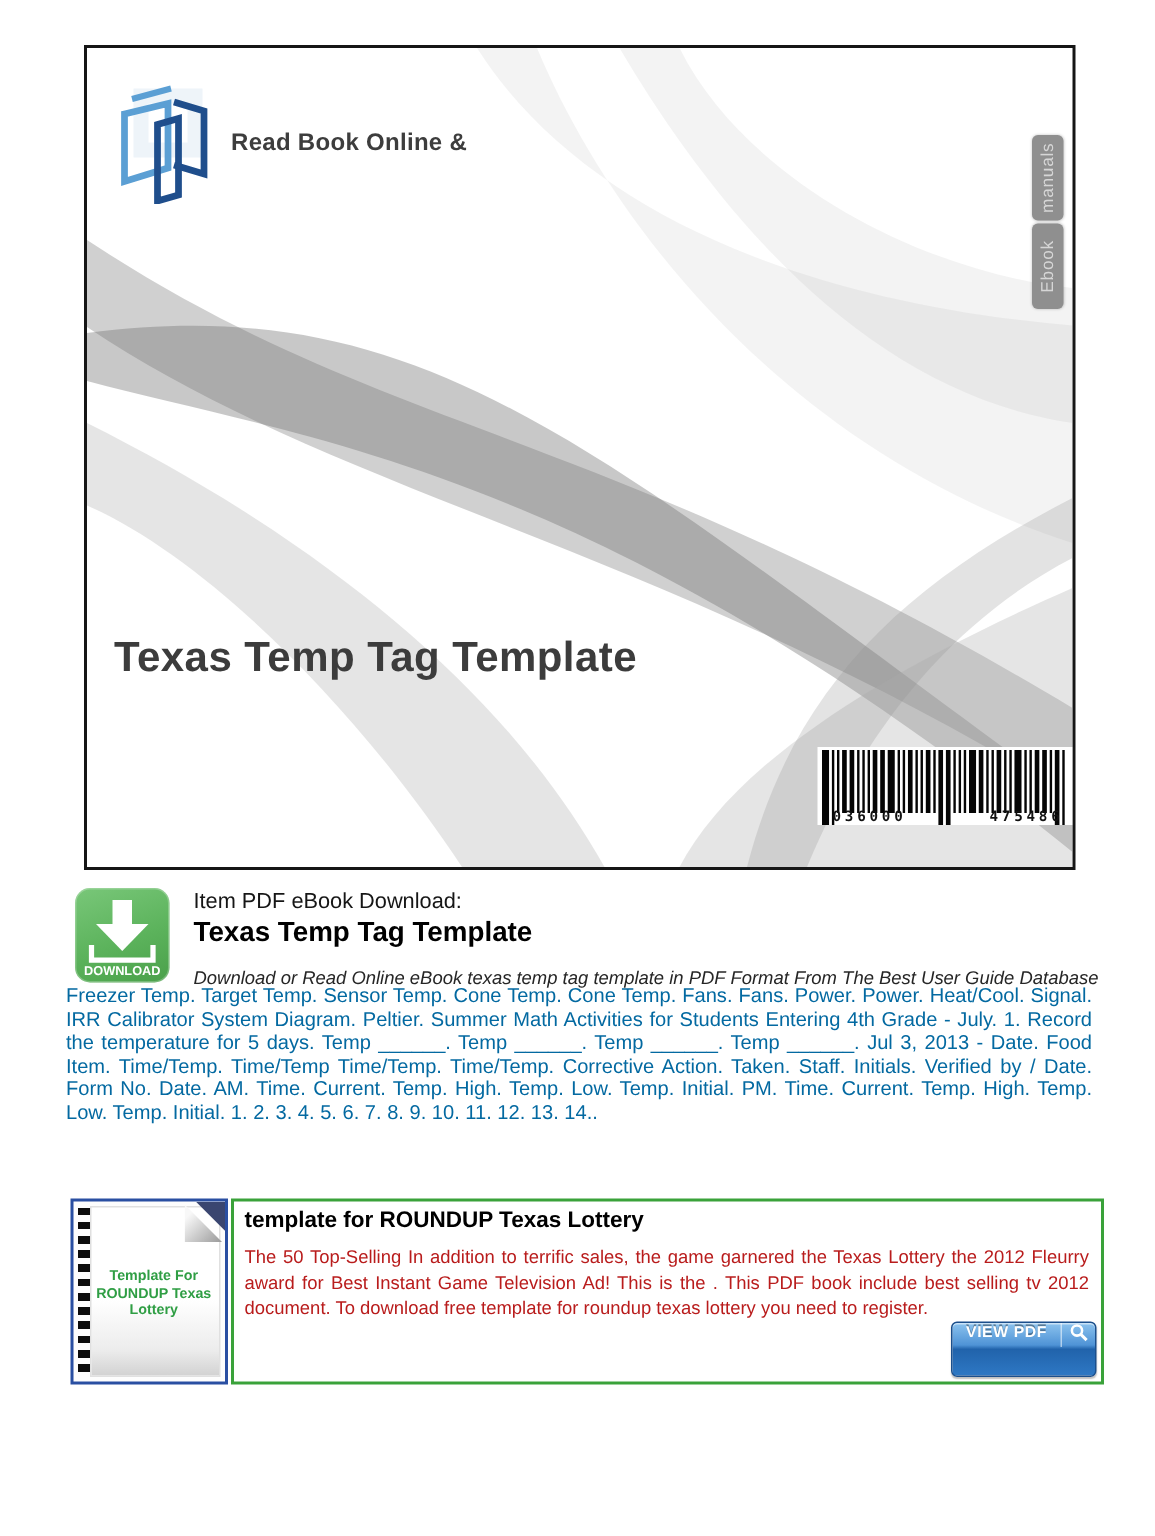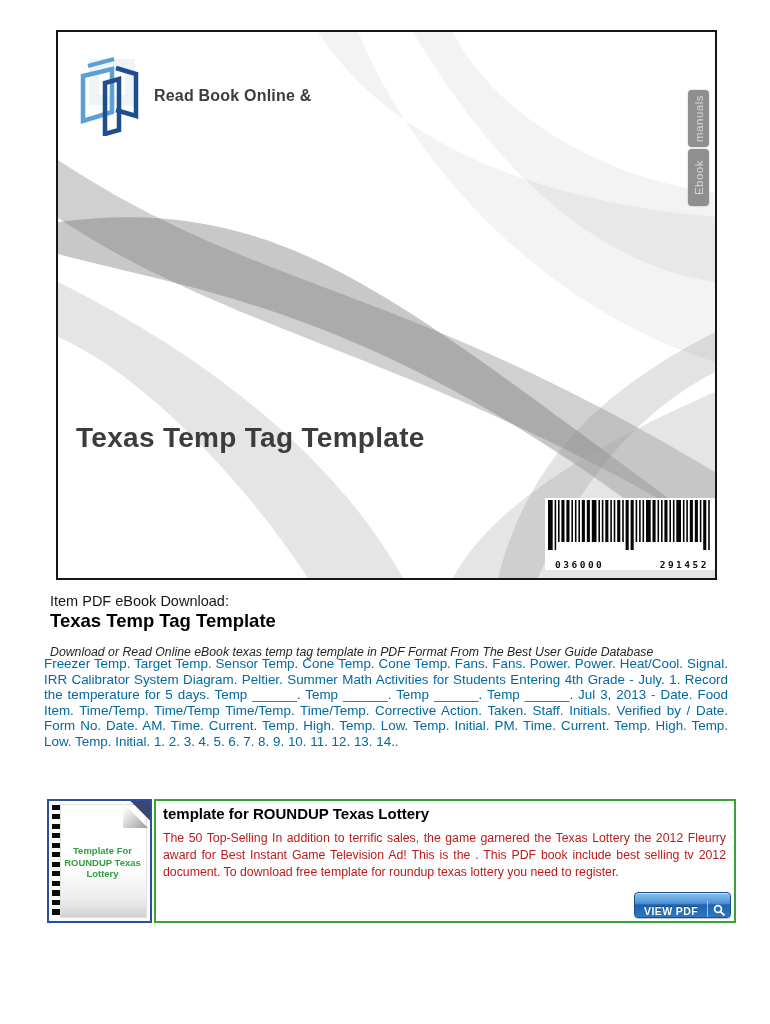--- a/index.html
+++ b/index.html
@@ -26,7 +26,7 @@
   .cover-title { position:absolute; left:18px; top:390px; font-size:28px; font-weight:bold;
                  color:#3c3c3c; letter-spacing:.3px; }
 
-  .barcode { position:absolute; right:0px; top:466px; width:170px; height:72px; background:#ffffff; }
+  .barcode { position:absolute; right:0px; top:466px; width:170px; height:52px; background:#ffffff; }
   .barcode svg { position:absolute; left:0; top:0; }
   .barcode svg rect { fill:#050505; }
   .barcode-digits { position:absolute; left:10px; right:6px; bottom:0px; display:flex;

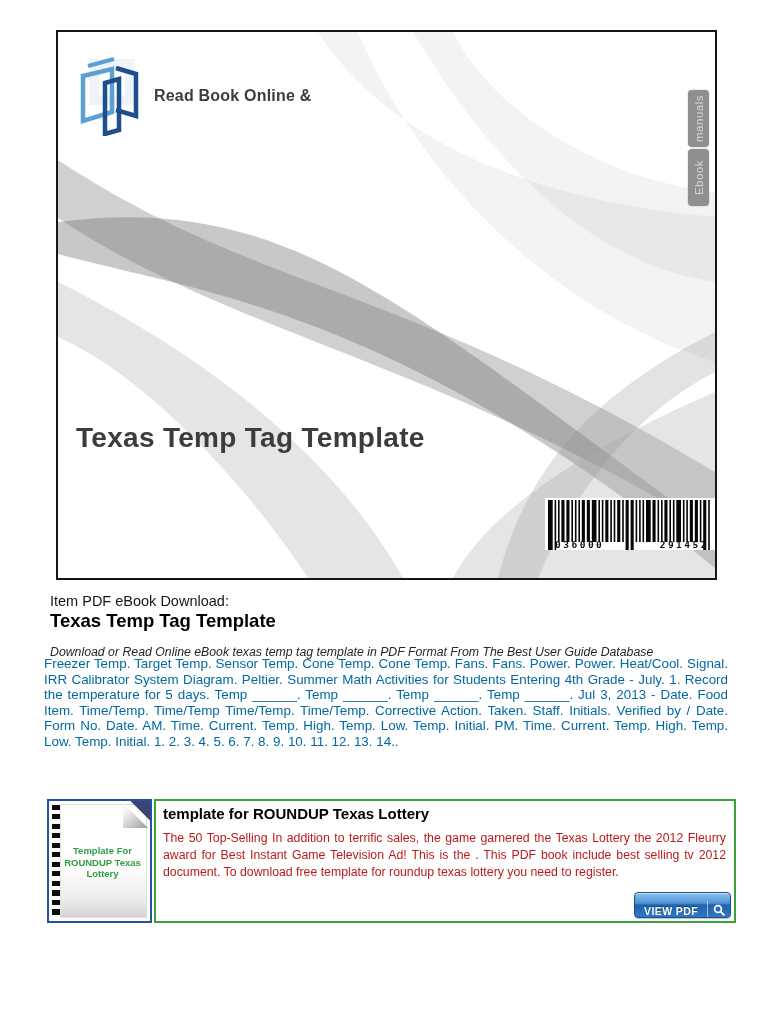--- a/index.html
+++ b/index.html
@@ -166,7 +166,7 @@
         </svg>
       <div class="barcode-digits">
         <span>036000</span>
-        <span>291452</span>
+        <span>475486</span>
       </div>
     </div>
   </div>

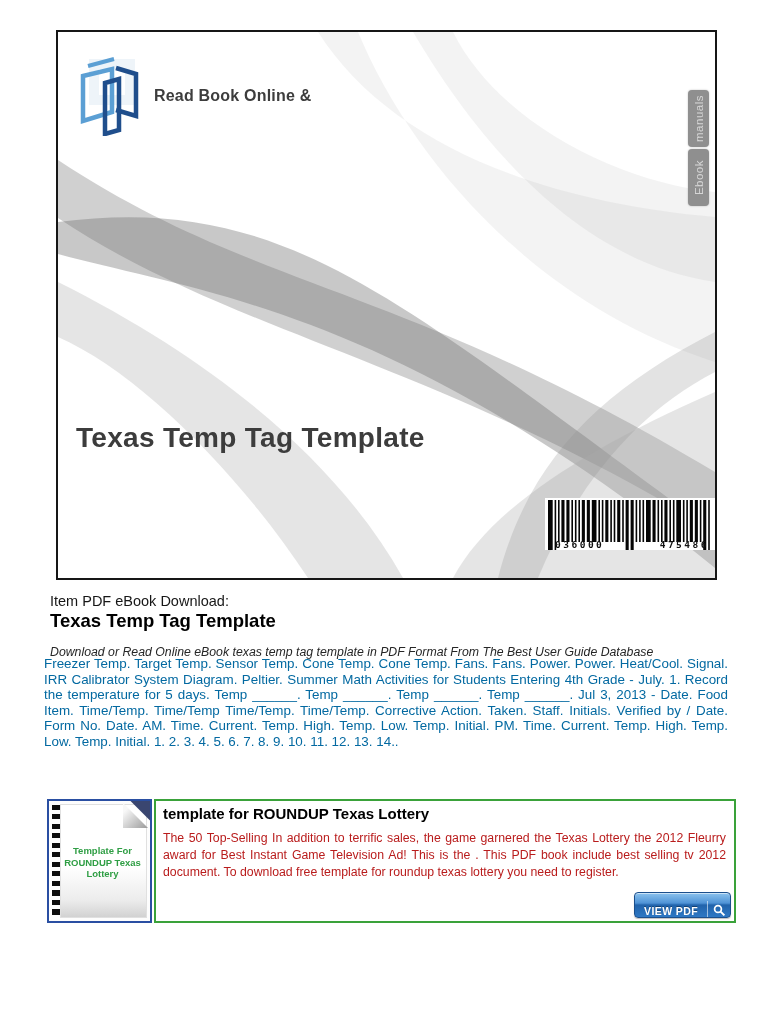--- a/index.html
+++ b/index.html
@@ -172,6 +172,14 @@
   </div>
 
   <div class="dl-banner">
+    <div class="dl-icon">
+      <svg width="63" height="63" viewBox="0 0 63 63" aria-hidden="true">
+        <rect x="25" y="8" width="13" height="16" fill="#ffffff"></rect>
+        <polygon points="14,24 49,24 31.5,42" fill="#ffffff"></polygon>
+        <path d="M11,38 L11,48 L52,48 L52,38" fill="none" stroke="#ffffff" stroke-width="3.5"></path>
+        <text x="31.5" y="58" text-anchor="middle" font-family="Liberation Sans, sans-serif" font-size="8.5" font-weight="bold" fill="#ffffff">DOWNLOAD</text>
+      </svg>
+    </div>
     <div>
       <div class="dl-kicker">Item PDF eBook Download:</div>
       <div class="dl-title">Texas Temp Tag Template</div>

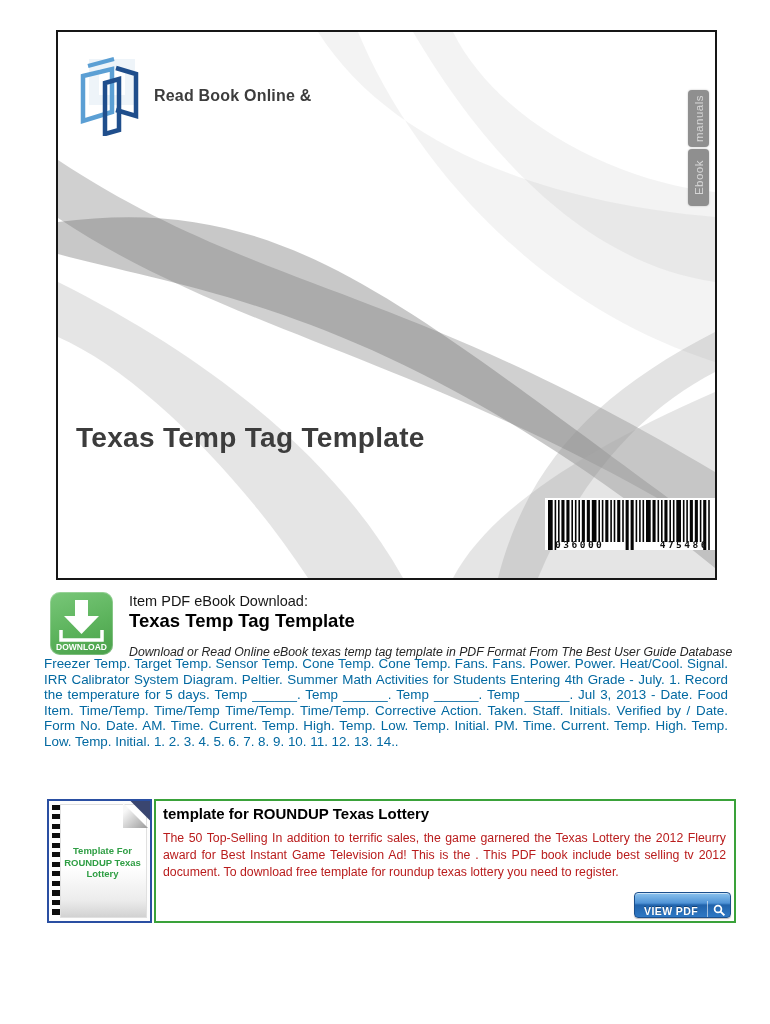--- a/index.html
+++ b/index.html
@@ -72,11 +72,11 @@
   .card-title { font-size:15px; font-weight:bold; color:#000; line-height:20px; margin:1px 0 6px; }
   .card-body { font-size:12.3px; line-height:17px; color:#b91c1c; text-align:justify; }
 
-  .view-btn { position:absolute; right:3px; bottom:3px; width:97px; height:26px;
+  .view-btn { position:absolute; right:3px; bottom:3px; width:97px; height:37px;
               border:1px solid #1b4f8c; border-radius:4px; cursor:pointer;
               background:linear-gradient(180deg,#8cc3ee 0%, #4f93d6 42%, #2163ab 50%, #2e78c4 100%);
               box-shadow:inset 0 1px 0 rgba(255,255,255,.55), 0 1px 1px rgba(0,0,0,.25);
-              display:flex; align-items:flex-end;margin-left:42px; }
+              display:flex; align-items:flex-start;margin-left:42px; }
   .view-btn-label { flex:1; text-align:center; color:#ffffff; font-size:10.5px; font-weight:bold;
                     letter-spacing:.4px; text-shadow:0 -1px 0 rgba(0,0,0,.35); }
   .view-btn-sep { width:1px; height:16px; background:rgba(255,255,255,.55); }

